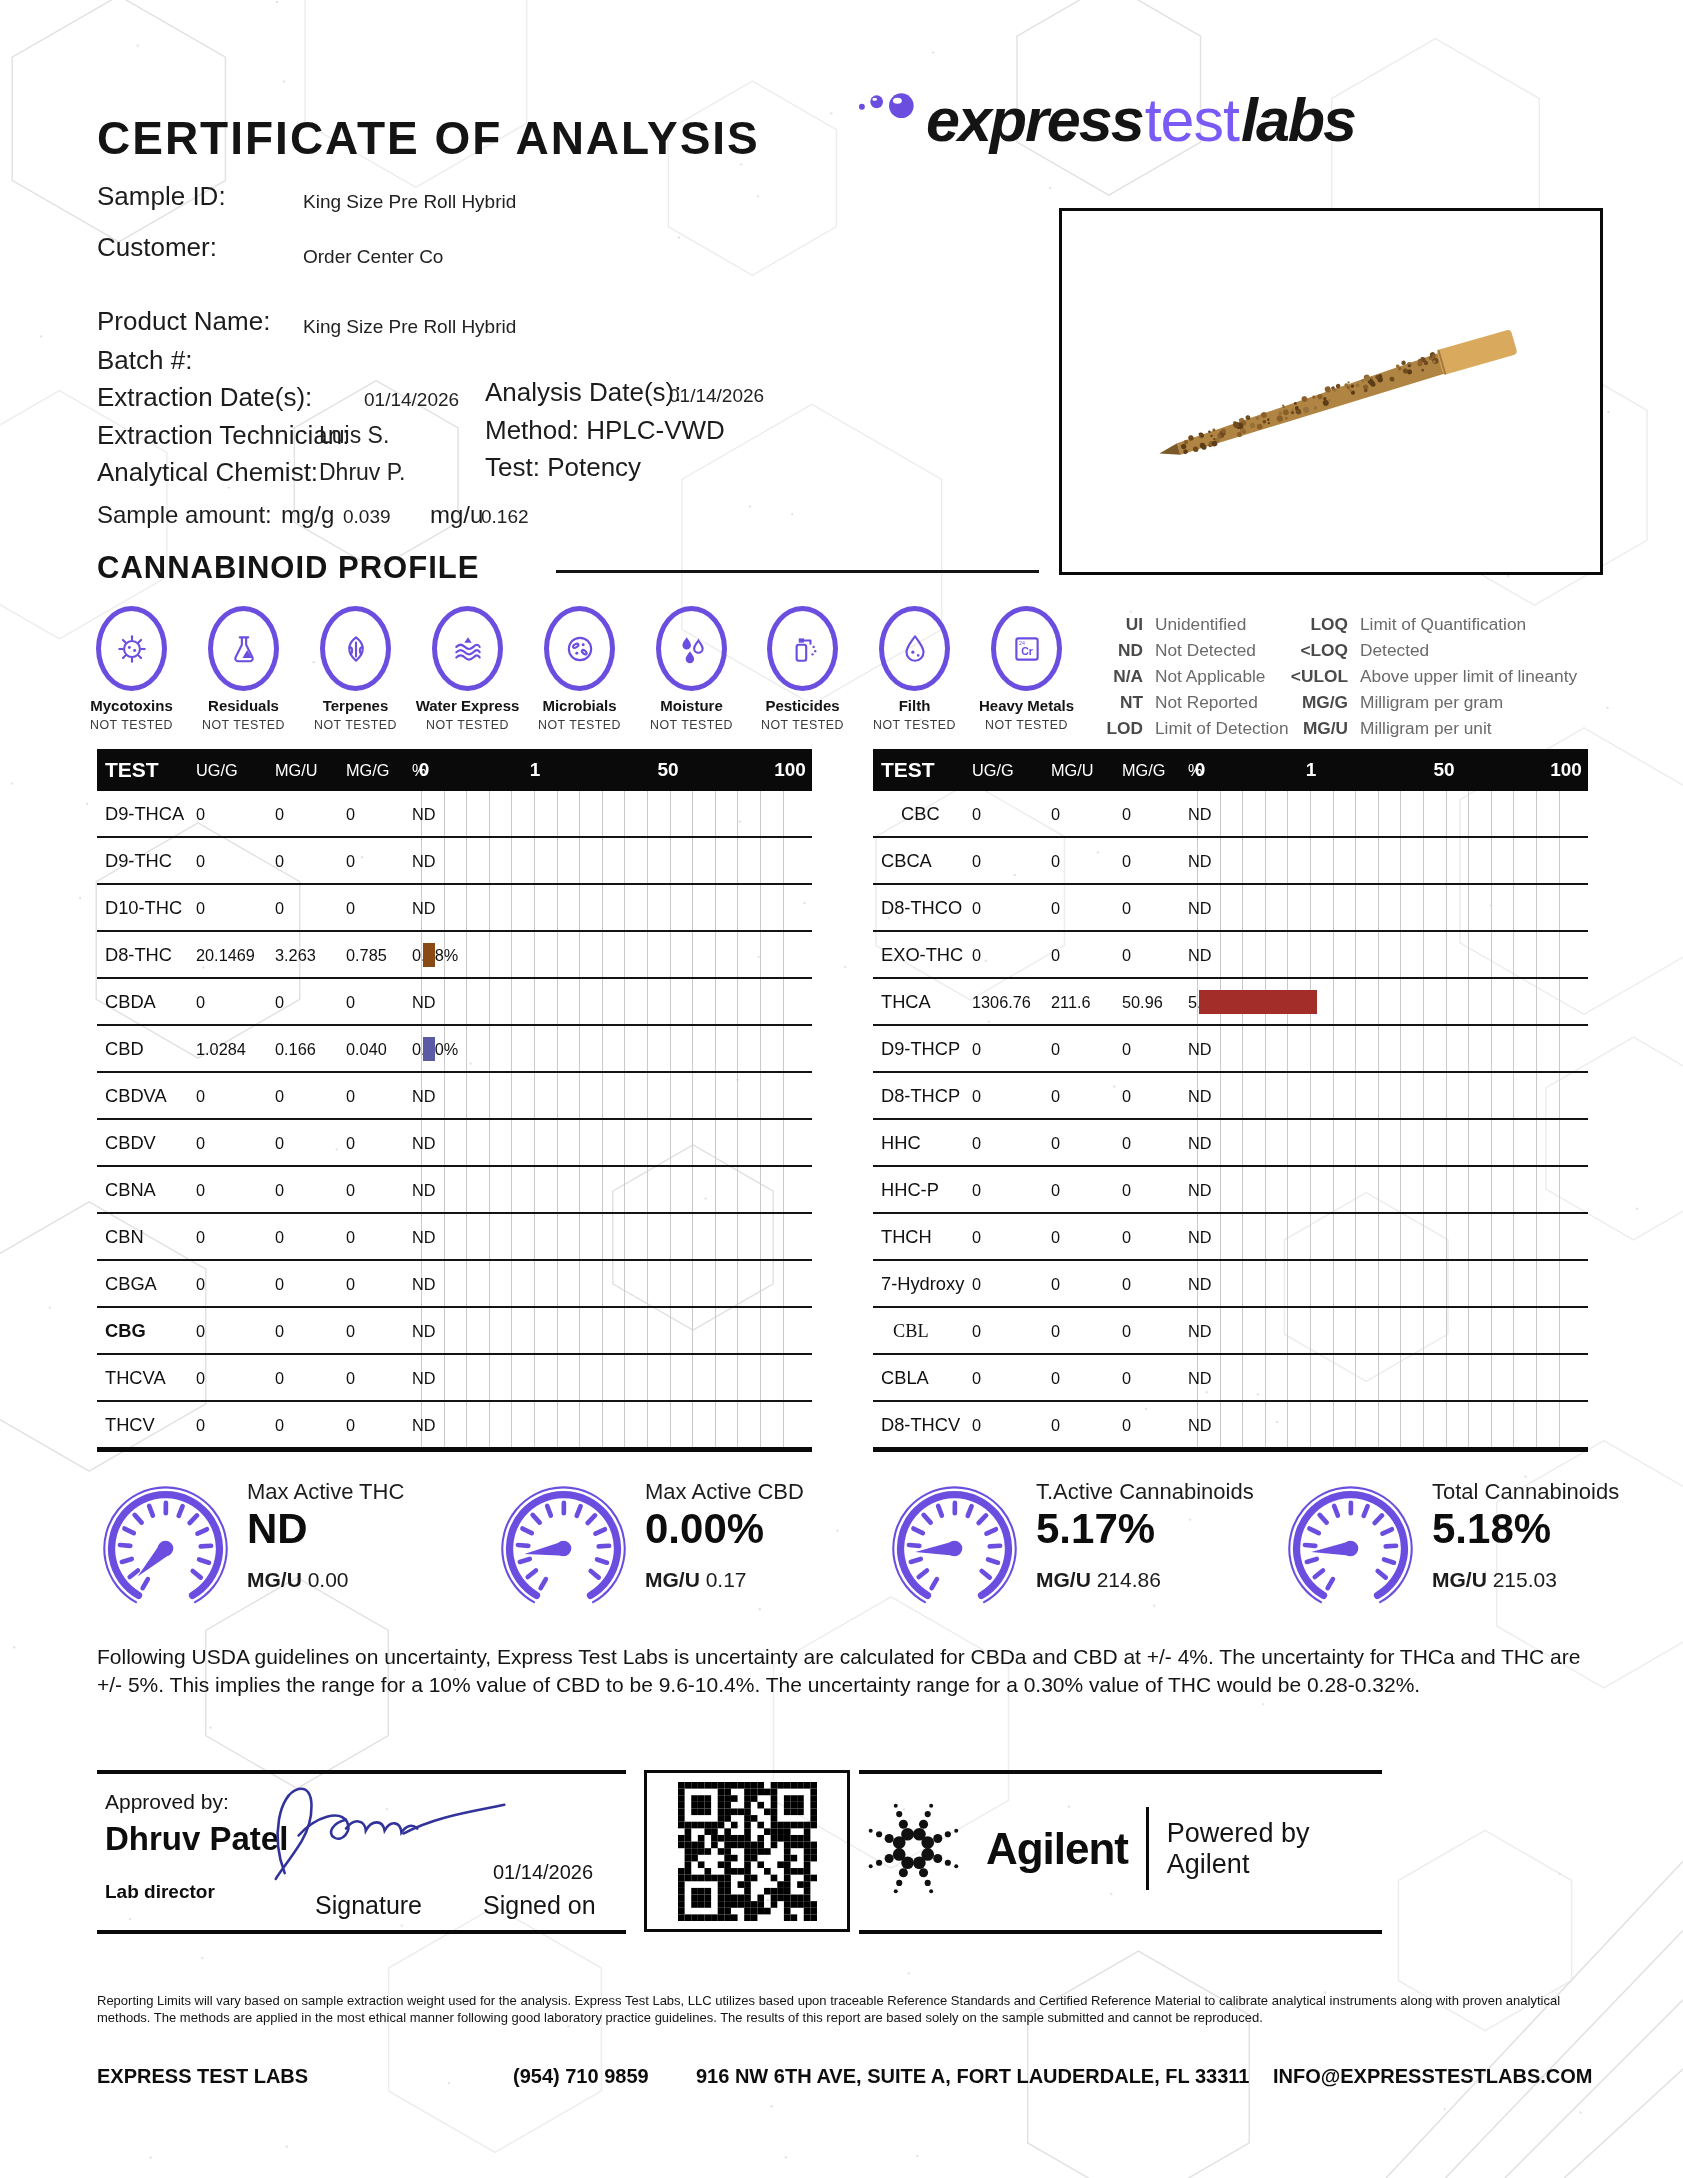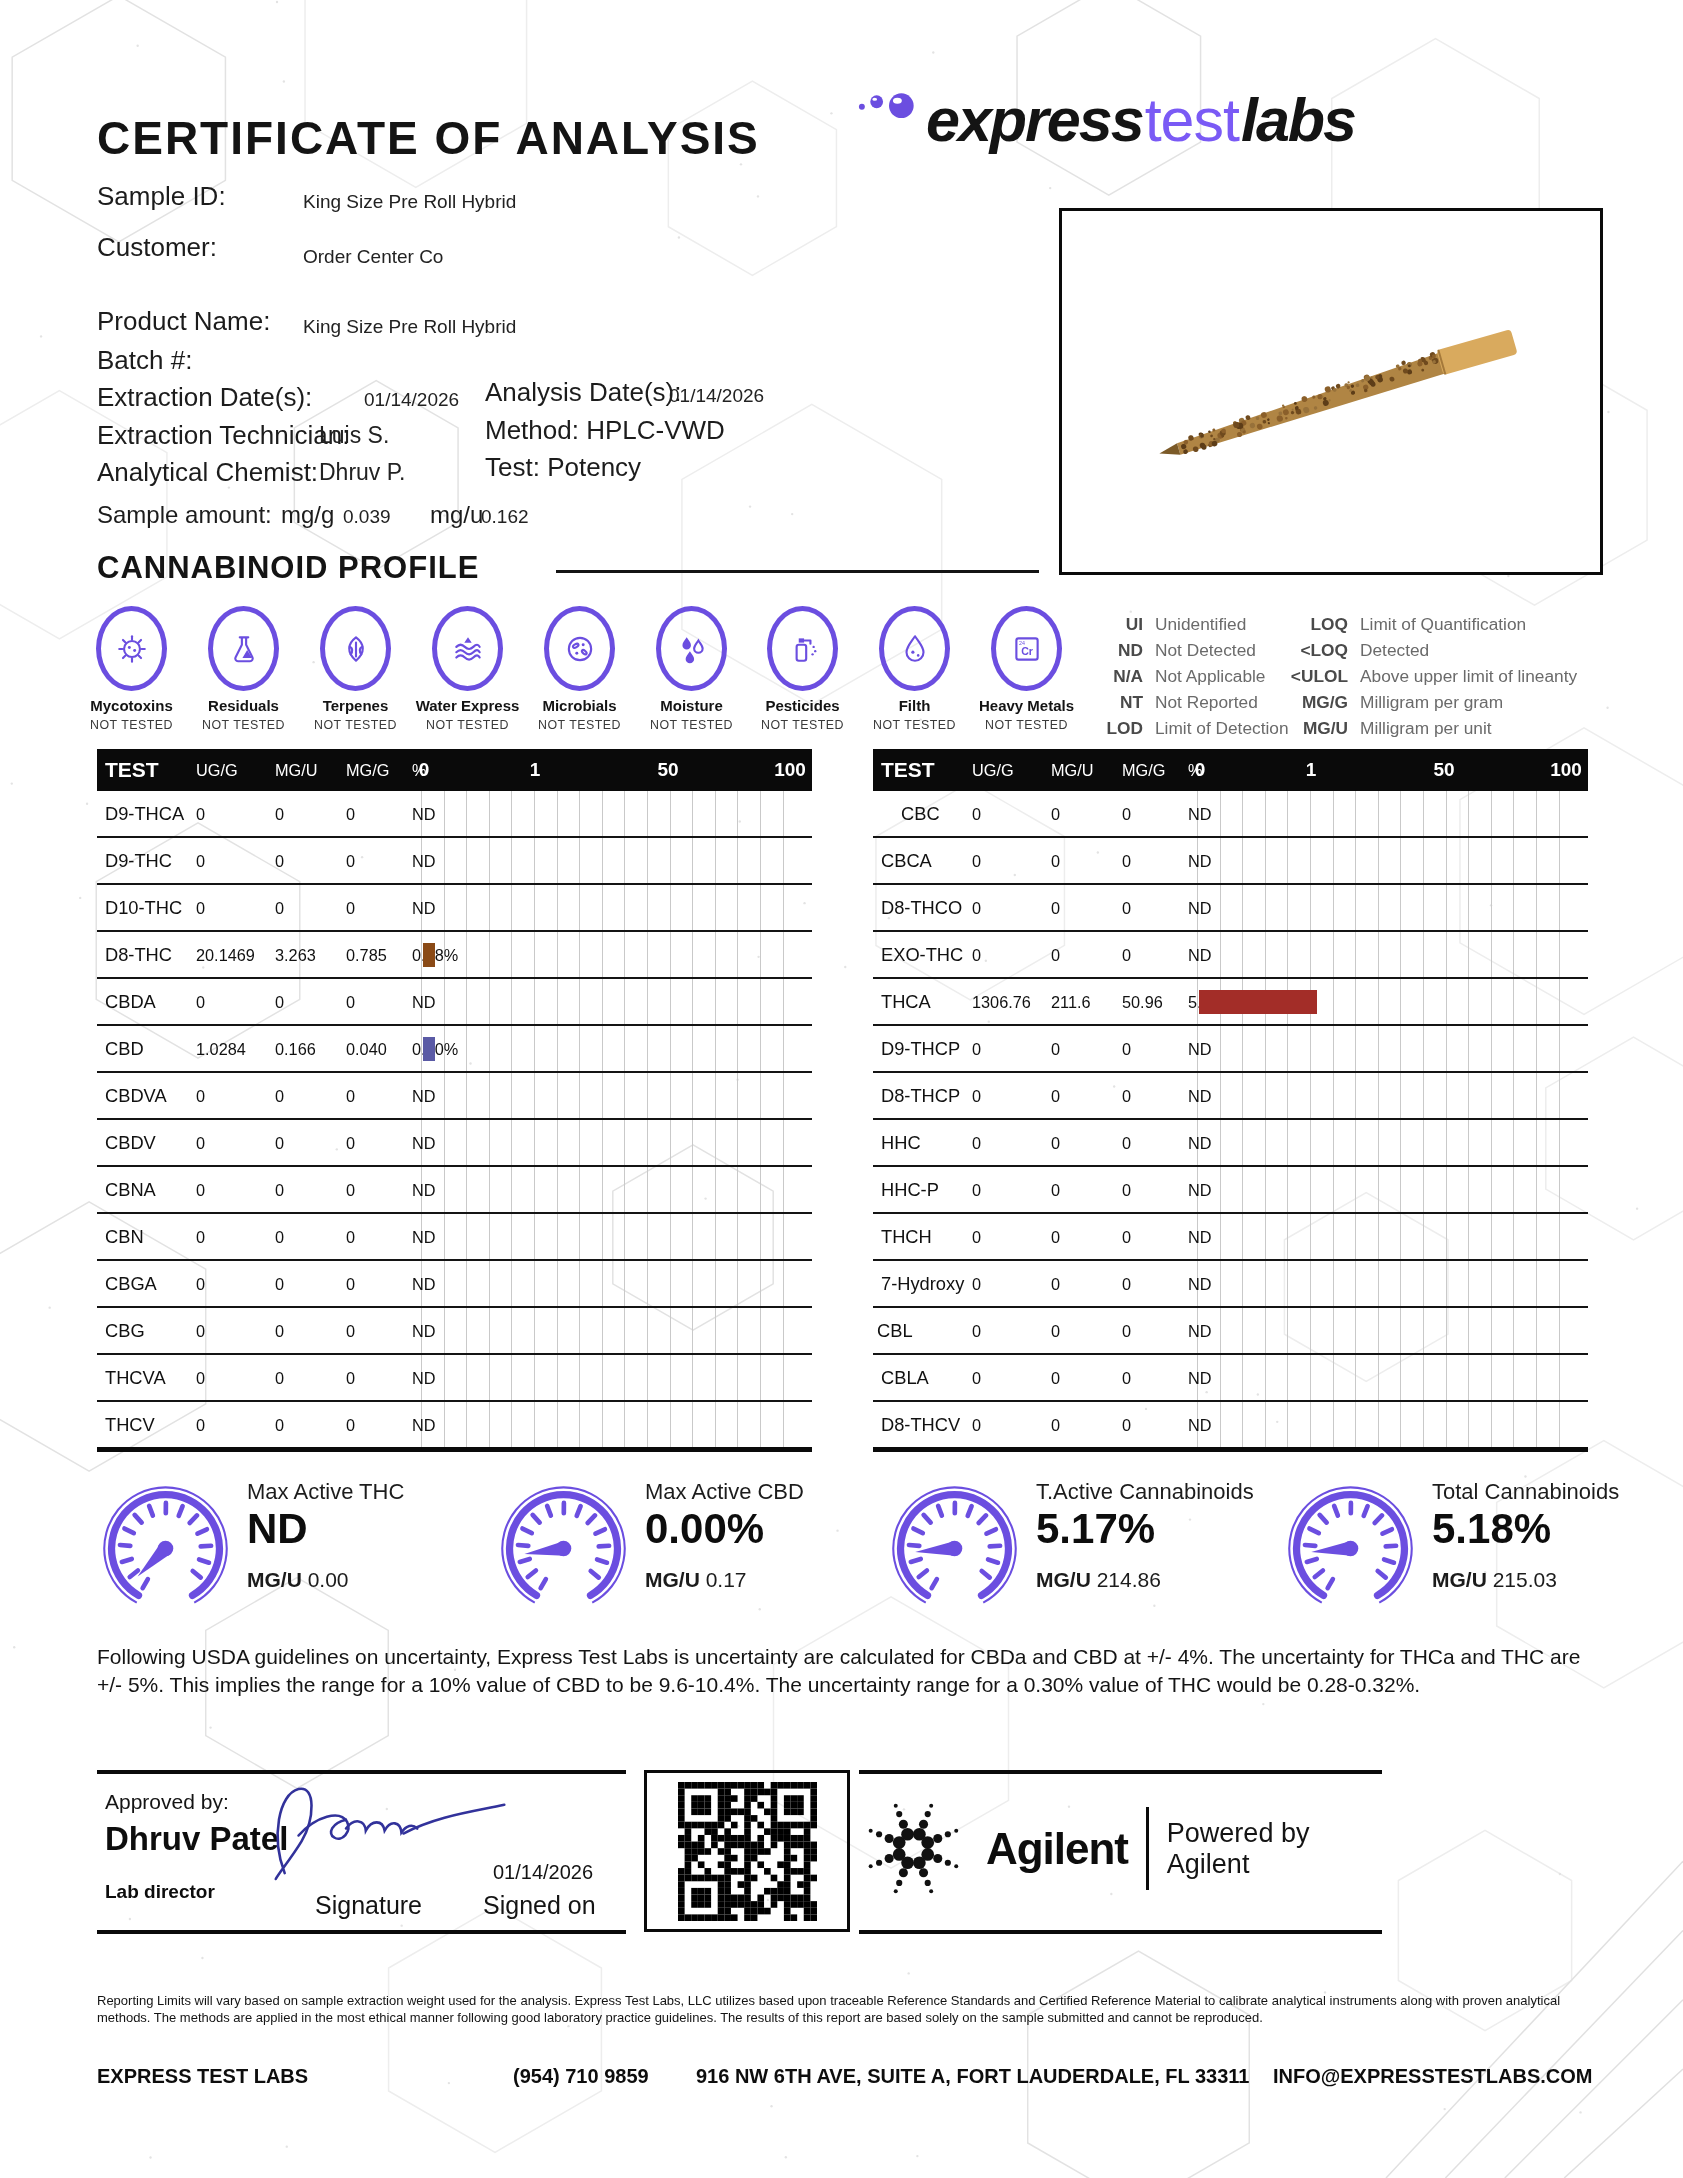--- a/index.html
+++ b/index.html
@@ -619,7 +619,7 @@
           <span style="left: 315px;">ND</span>
         </div>
         <div class="t-row">
-          <span class="cell-test" style="left: 8px;">CBG</span>
+          <span class="cell-test" style="left: 8px; font-weight: bold;">CBG</span>
           <span style="left: 99px;">0</span>
           <span style="left: 178px;">0</span>
           <span style="left: 249px;">0</span>

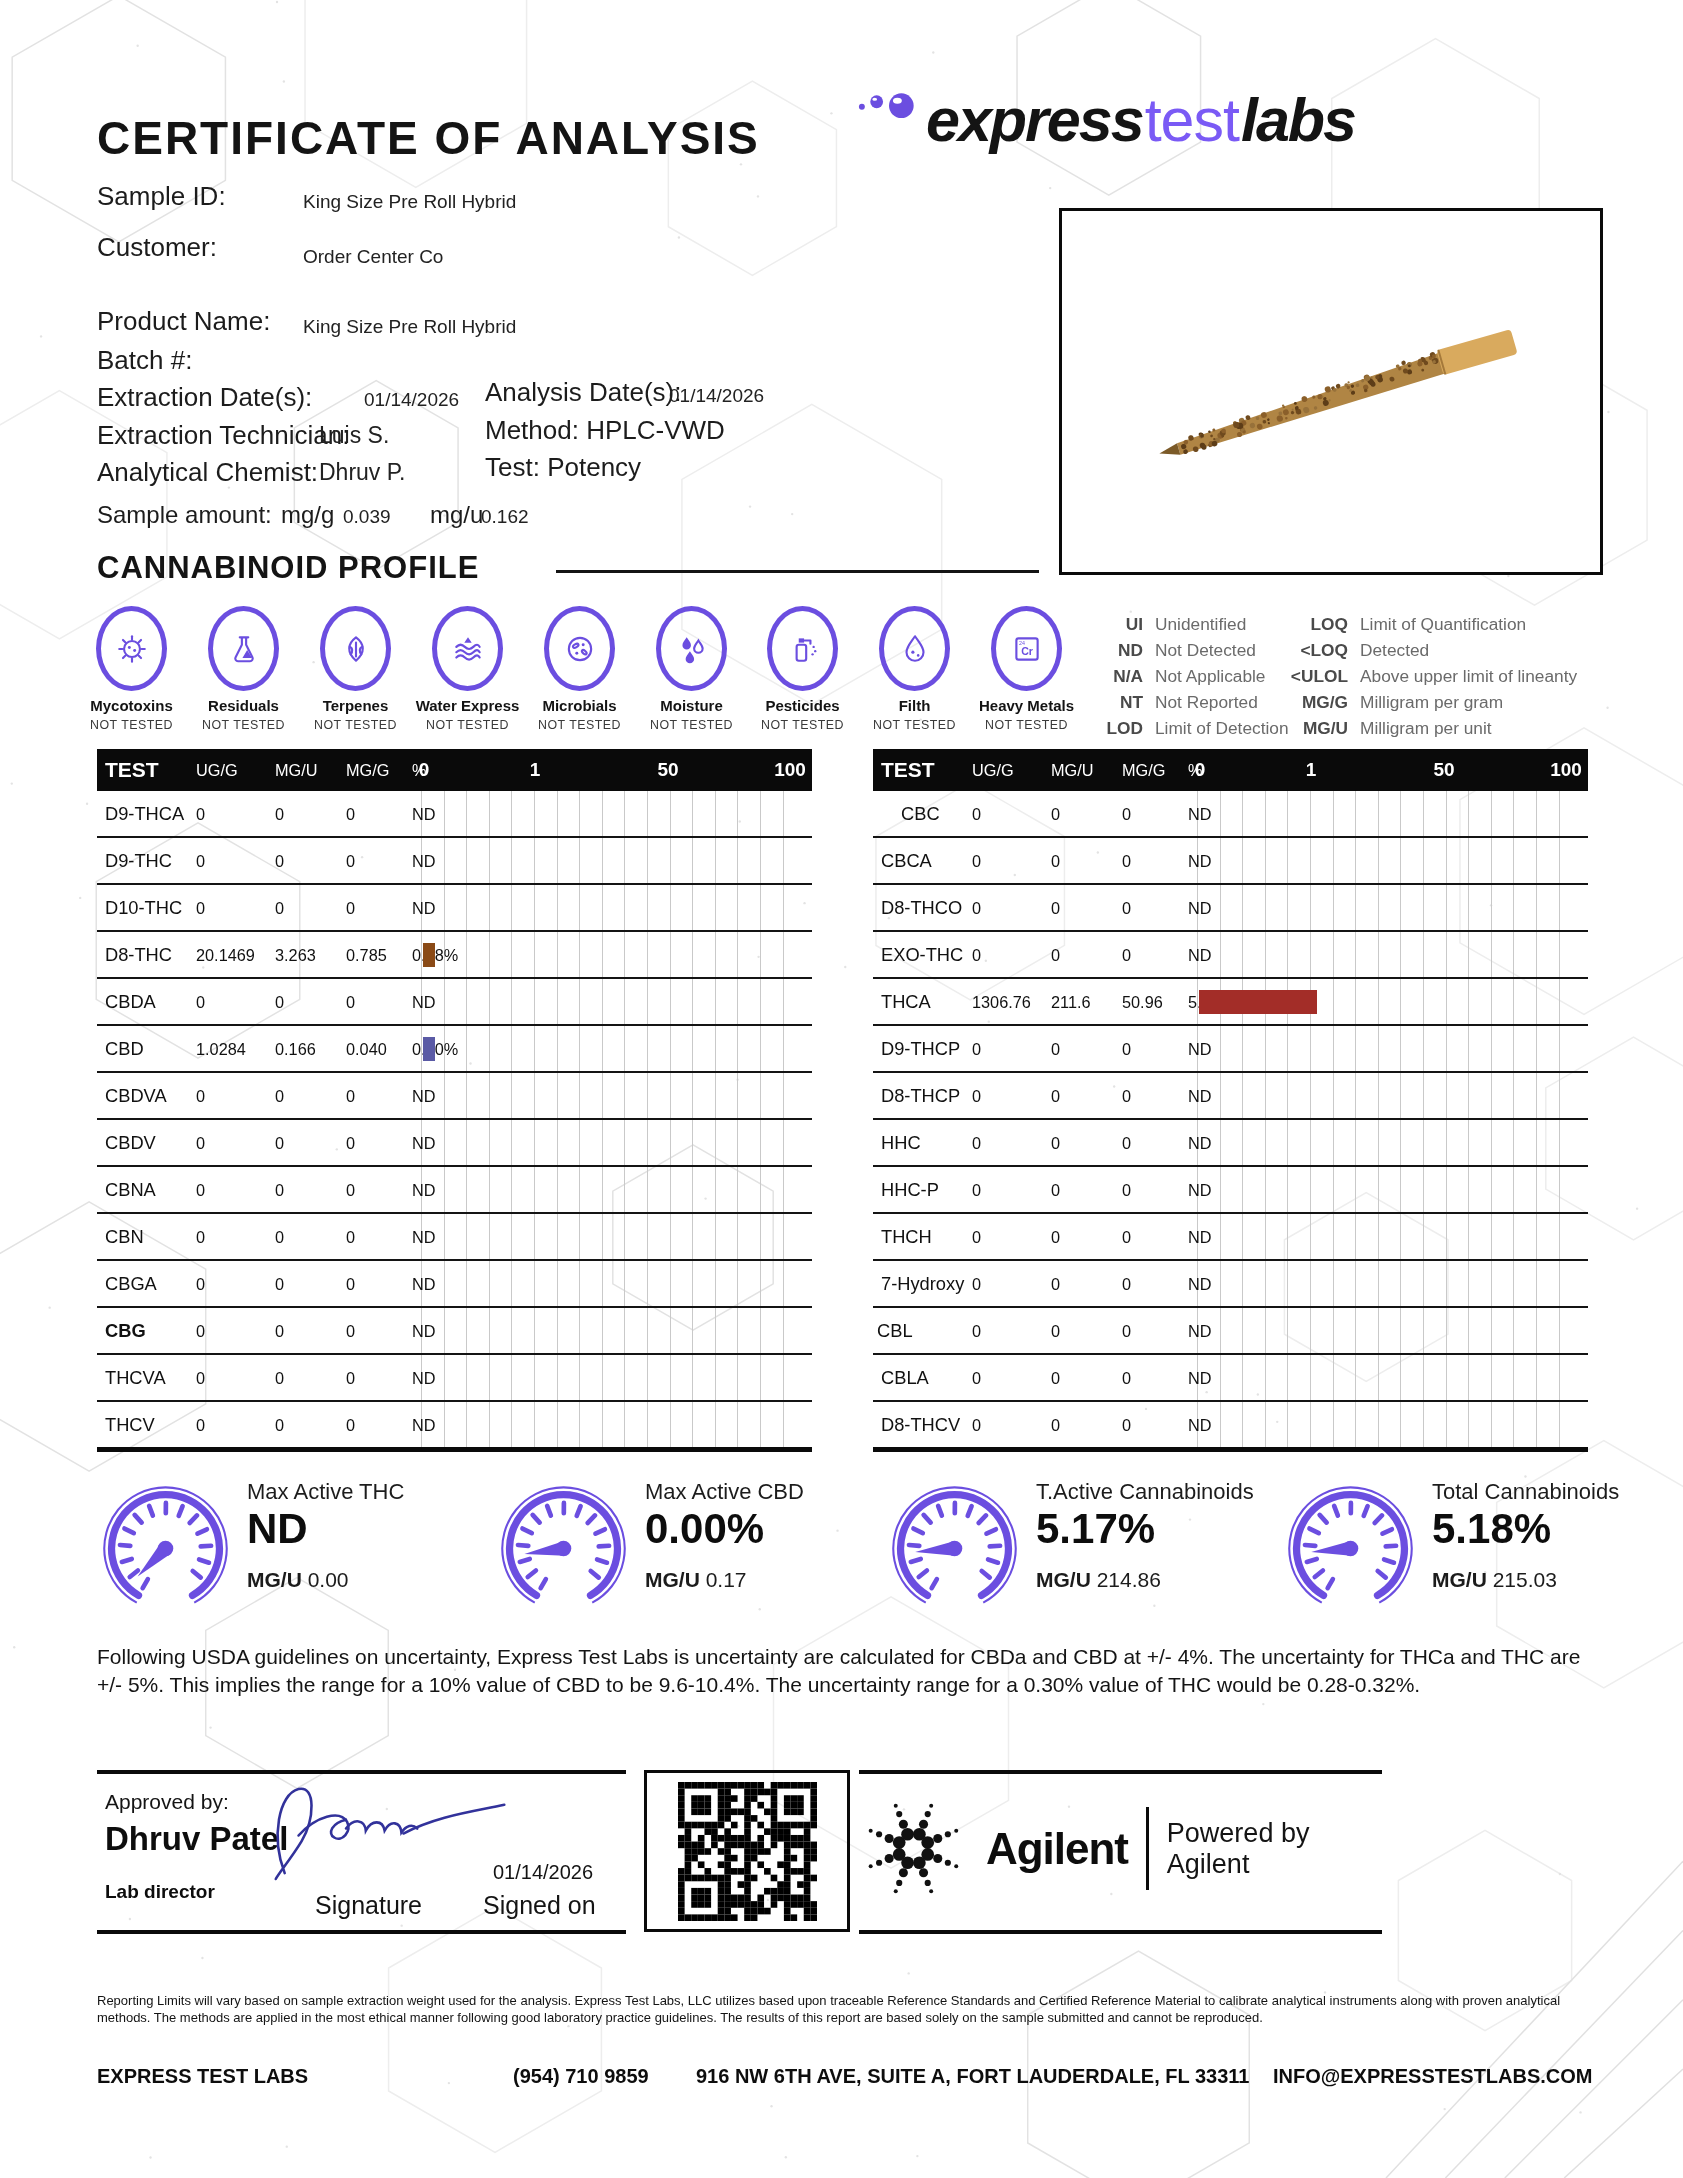--- a/index.html
+++ b/index.html
@@ -734,7 +734,7 @@
           <span style="left: 315px;">ND</span>
         </div>
         <div class="t-row">
-          <span class="cell-test" style="left: 4px;">CBL</span>
+          <span class="cell-test" style="left: 20px; font-family: Liberation Serif, serif;">CBL</span>
           <span style="left: 99px;">0</span>
           <span style="left: 178px;">0</span>
           <span style="left: 249px;">0</span>

